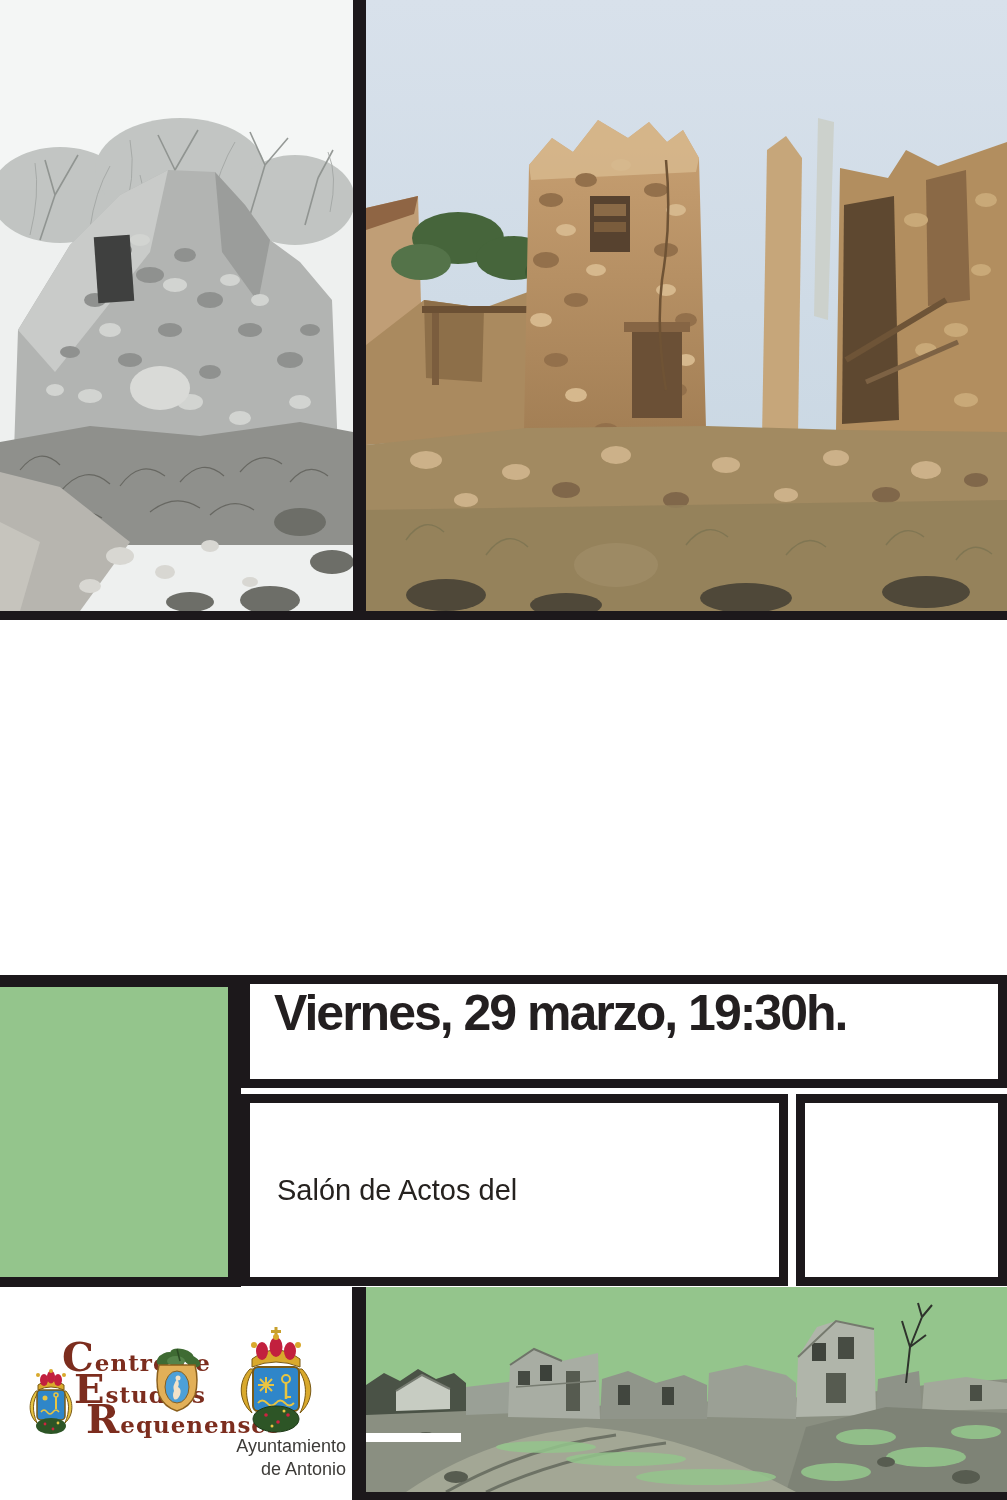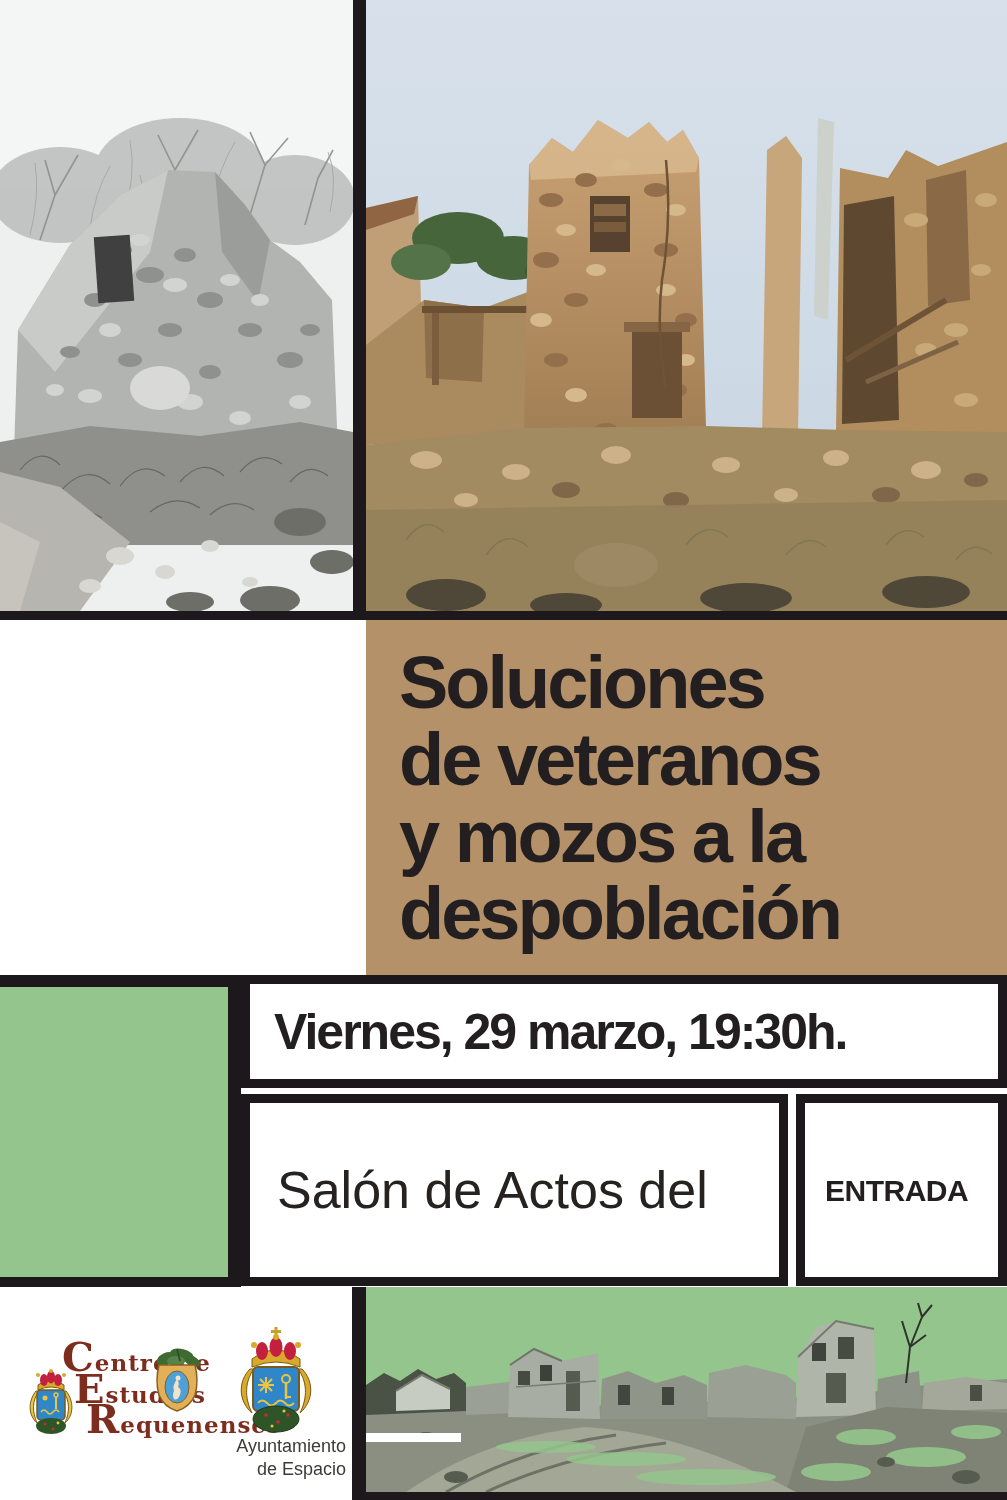--- a/index.html
+++ b/index.html
@@ -236,12 +236,6 @@
 
   <div class="bar hbar-photos"></div>
 
-  <div class="abs title-block">
-    <div class="title-line">Soluciones</div>
-    <div class="title-line">de veteranos</div>
-    <div class="title-line">y mozos a la</div>
-    <div class="title-line">despoblación</div>
-  </div>
 
   <div class="bar hbar-mid"></div>
 

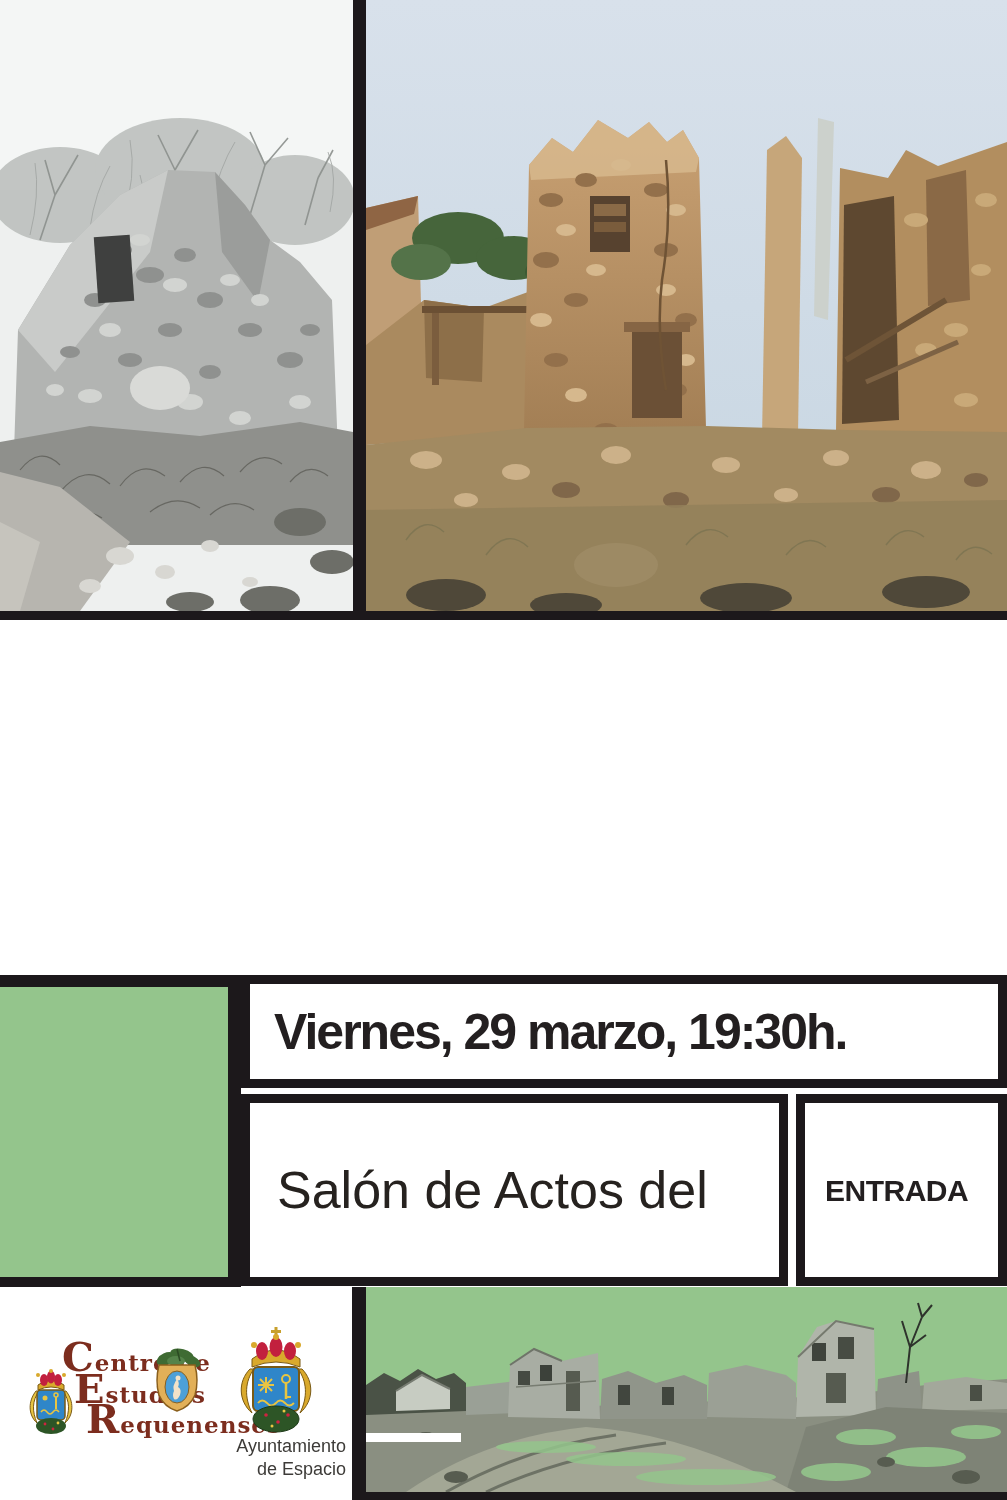--- a/index.html
+++ b/index.html
@@ -31,7 +31,7 @@
 
   
   .wbox{position:absolute;background:#fff;border:9px solid #1c181b;box-sizing:border-box;}
-  .viernes{left:241px;top:975px;width:766px;height:113px;display:flex;align-items:center;padding-left:24px;}
+  .viernes{left:241px;top:975px;width:766px;height:113px;display:flex;align-items:flex-start;padding-left:24px;}
   .viernes-text{font-weight:bold;font-size:50px;letter-spacing:-2px;white-space:nowrap;}
   .venue{left:241px;top:1094px;width:547px;height:192px;display:flex;flex-direction:column;
          justify-content:center;padding-left:27px;}

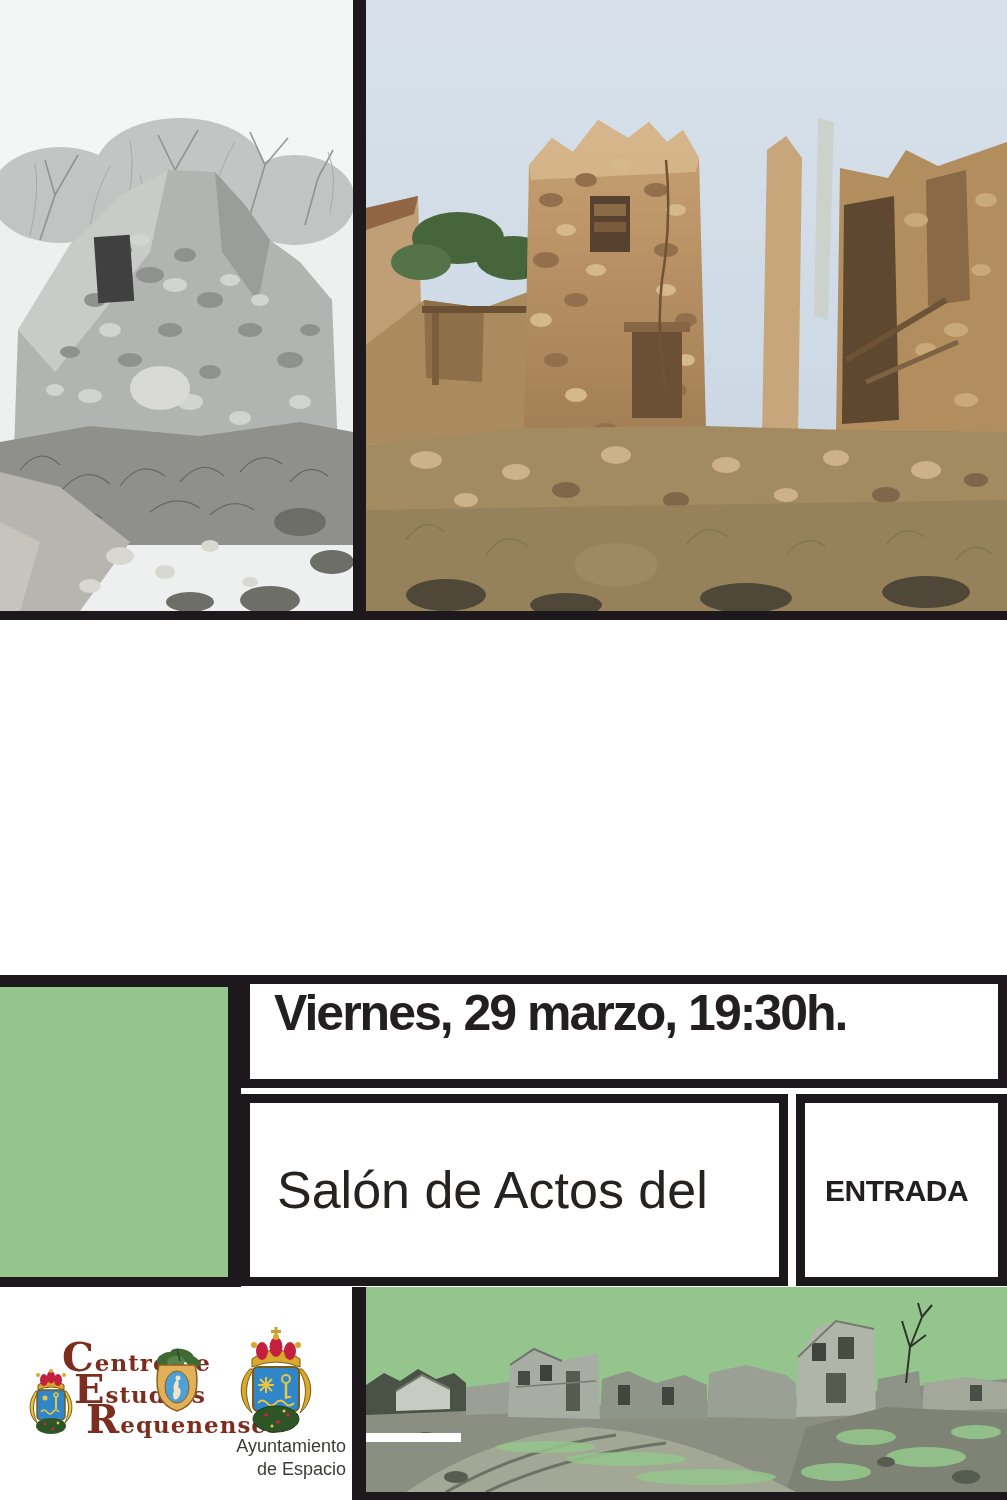--- a/index.html
+++ b/index.html
@@ -35,7 +35,7 @@
   .viernes-text{font-weight:bold;font-size:50px;letter-spacing:-2px;white-space:nowrap;}
   .venue{left:241px;top:1094px;width:547px;height:192px;display:flex;flex-direction:column;
          justify-content:center;padding-left:27px;}
-  .venue-line{font-size:52px;line-height:58px;font-weight:normal;letter-spacing:0;color:#26221f;white-space:nowrap;}
+  .venue-line{font-size:29px;line-height:58px;font-weight:normal;letter-spacing:0;color:#26221f;white-space:nowrap;}
   .entrada{left:796px;top:1094px;width:211px;height:192px;display:flex;flex-direction:column;
            justify-content:center;padding-left:20px;}
   .entrada-line{font-weight:bold;font-size:30px;line-height:41px;letter-spacing:-0.5px;white-space:nowrap;}

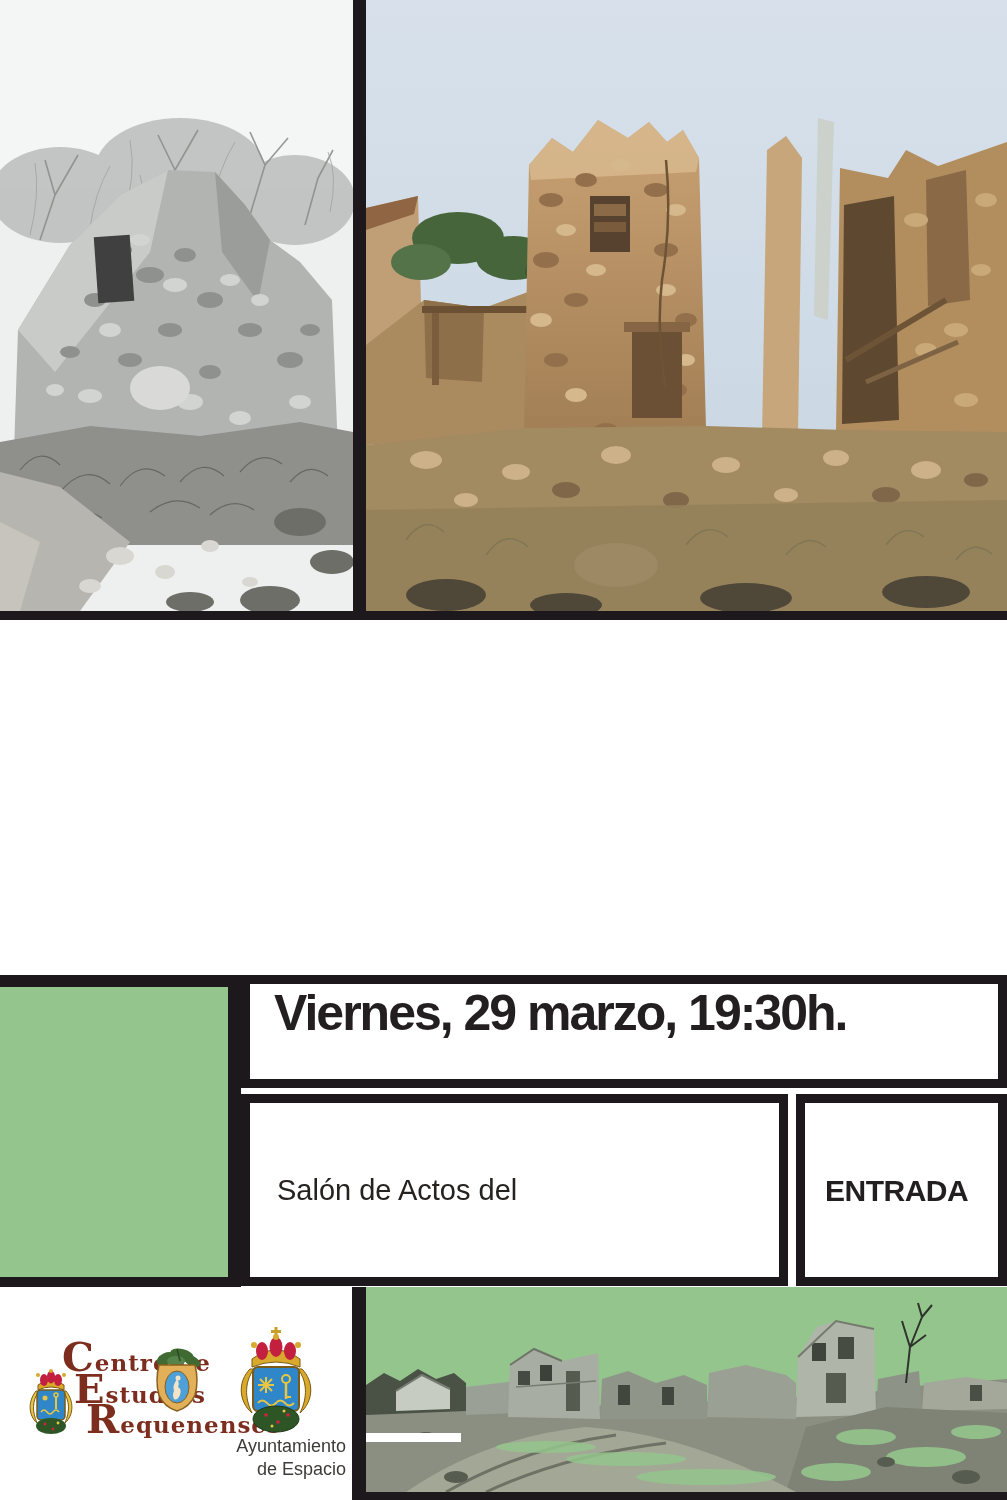--- a/index.html
+++ b/index.html
@@ -252,7 +252,6 @@
   </div>
 
   <div class="wbox entrada">
-    <div class="entrada-line">ENTRADA</div>
   </div>
 
   <div class="abs logo-panel">

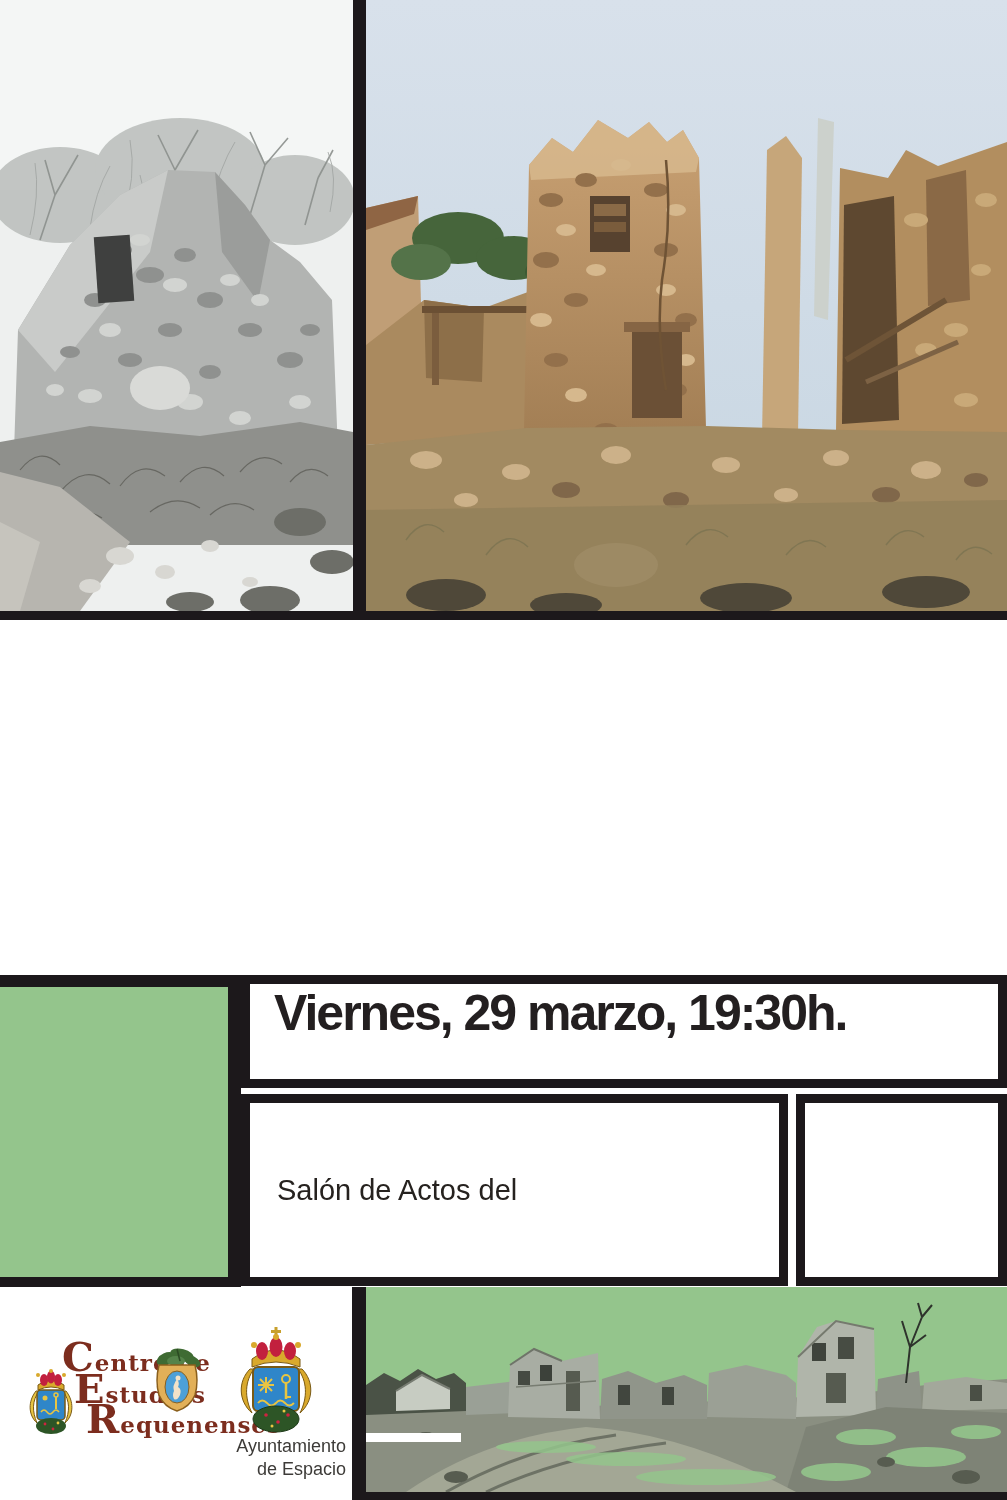--- a/index.html
+++ b/index.html
@@ -337,7 +337,7 @@
 
     <div class="ayto-text">
       <div>Ayuntamiento</div>
-      <div>de Espacio</div>
+      <div>de Antonio</div>
     </div>
   </div>
 

